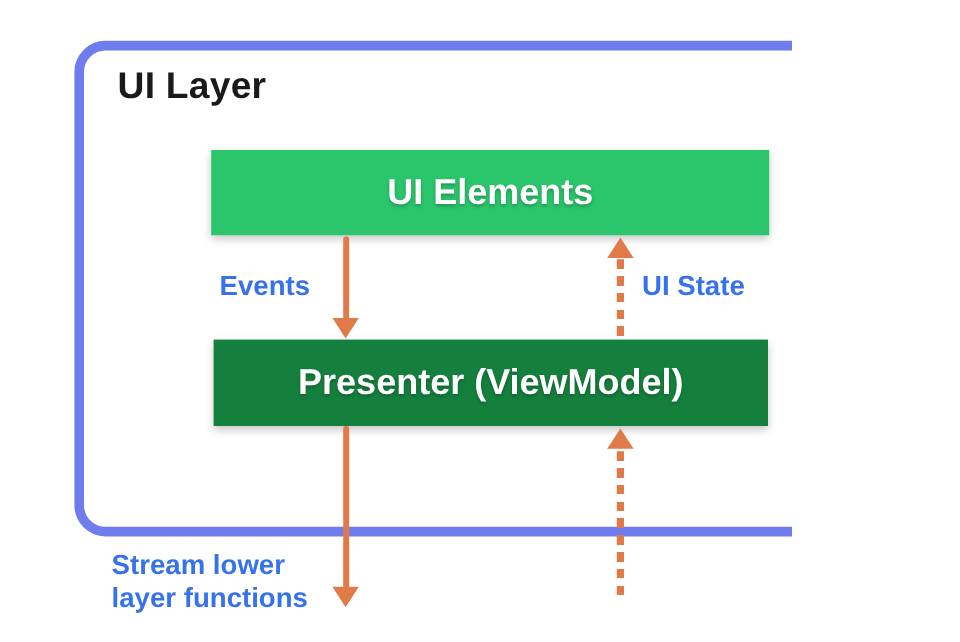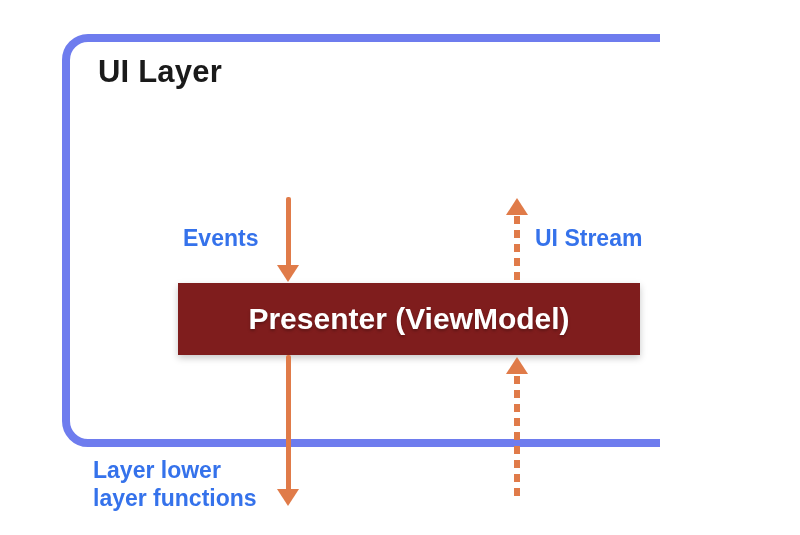--- a/index.html
+++ b/index.html
@@ -110,6 +110,9 @@
 
   <div class="ui-layer-title">UI Layer</div>
 
+  <div class="diagram-box box-ui-elements">
+    <span>UI Elements</span>
+  </div>
 
   <div class="diagram-box box-presenter">
     <span>Presenter (ViewModel)</span>

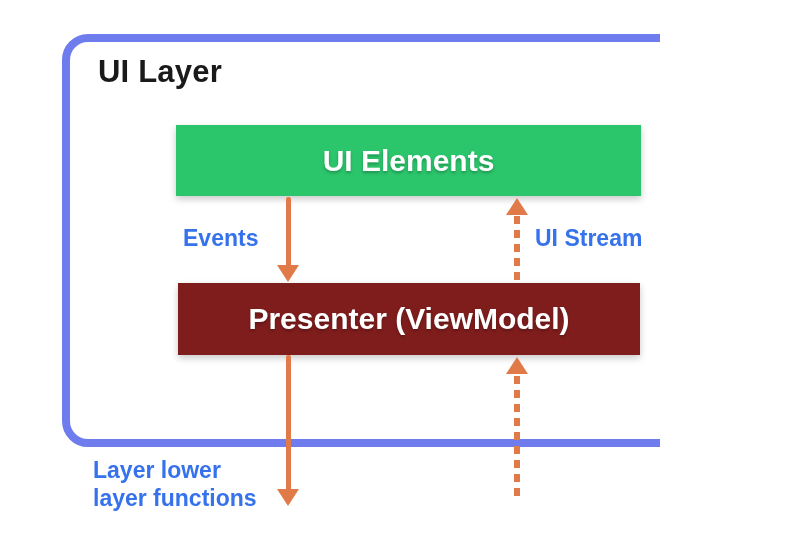--- a/index.html
+++ b/index.html
@@ -131,7 +131,7 @@
   <div class="arrow-line-dashed" style="left:514px; top:376px; height:124px;"></div>
 
   <div class="flow-label label-events">Events</div>
-  <div class="flow-label label-ui-state">UI Stream</div>
+  <div class="flow-label label-ui-state">UI State</div>
   <div class="flow-label label-invoke">Layer lower layer functions</div>
 
 </div>

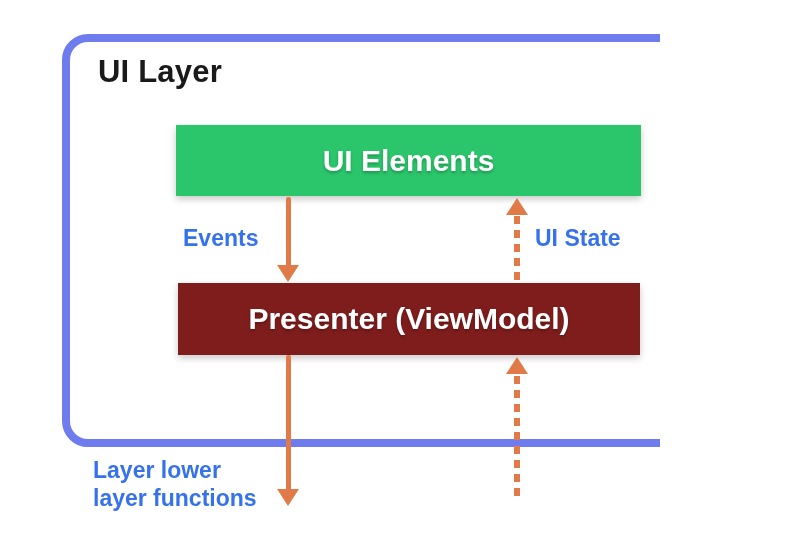--- a/index.html
+++ b/index.html
@@ -58,7 +58,7 @@
     top: 283px;
     width: 462px;
     height: 72px;
-    background: #7f1d1d;
+    background: #15803d;
   }
   .arrow-line-solid {
     position: absolute;

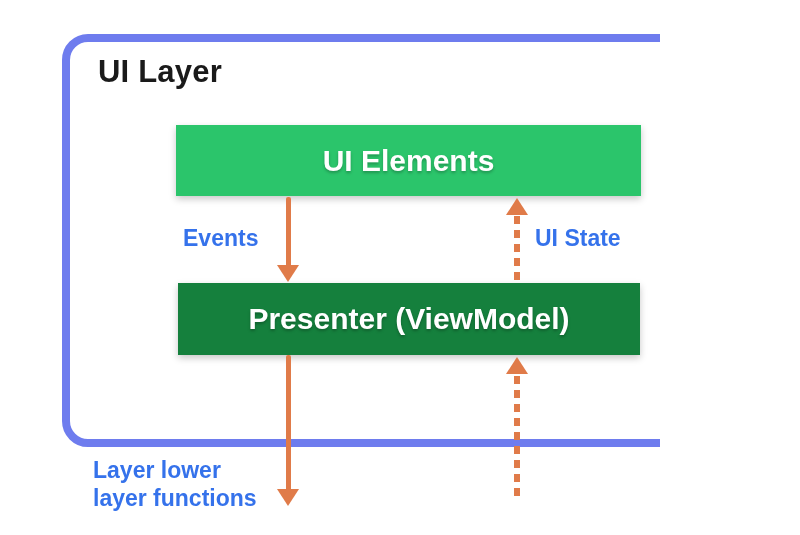--- a/index.html
+++ b/index.html
@@ -132,7 +132,7 @@
 
   <div class="flow-label label-events">Events</div>
   <div class="flow-label label-ui-state">UI State</div>
-  <div class="flow-label label-invoke">Layer lower layer functions</div>
+  <div class="flow-label label-invoke">Stream lower layer functions</div>
 
 </div>
 

